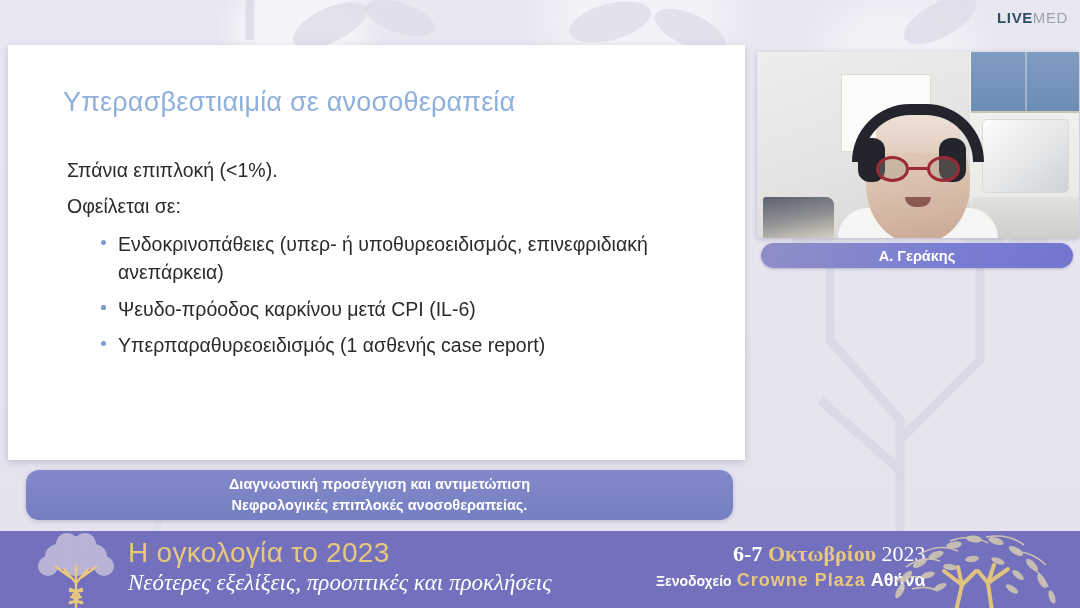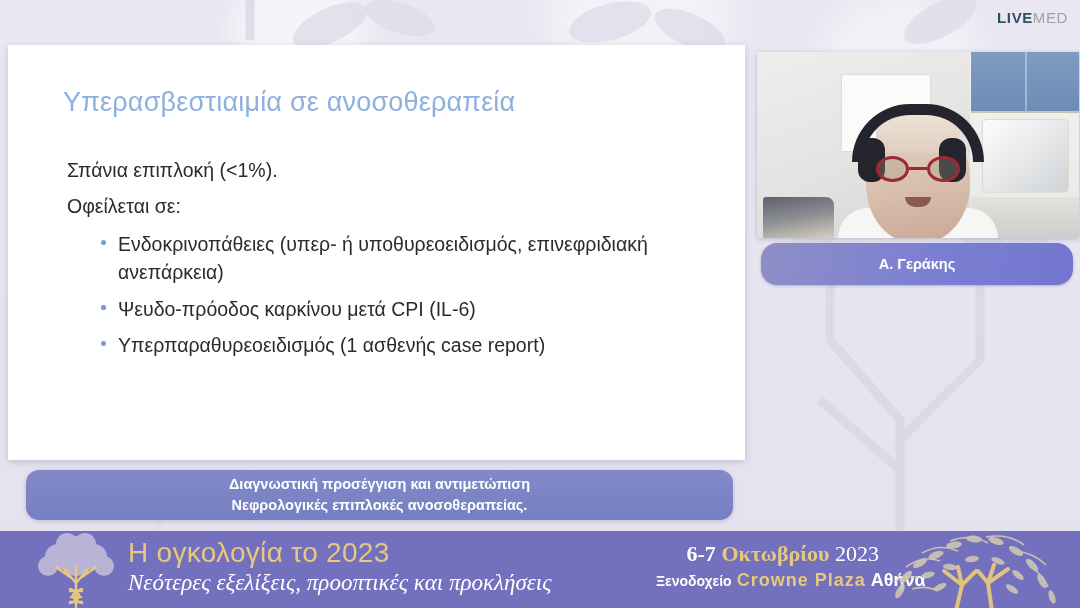--- a/index.html
+++ b/index.html
@@ -120,7 +120,7 @@
 
   
   #speaker-pill{
-    position:absolute; left:761px; top:243px; width:312px; height:42px;
+    position:absolute; left:761px; top:243px; width:312px; height:25px;
     background:linear-gradient(100deg,#8e8fc6 0%, #7b7fd2 55%, #7376d0 100%);
     border-radius:16px;
     display:flex; align-items:center; justify-content:center;

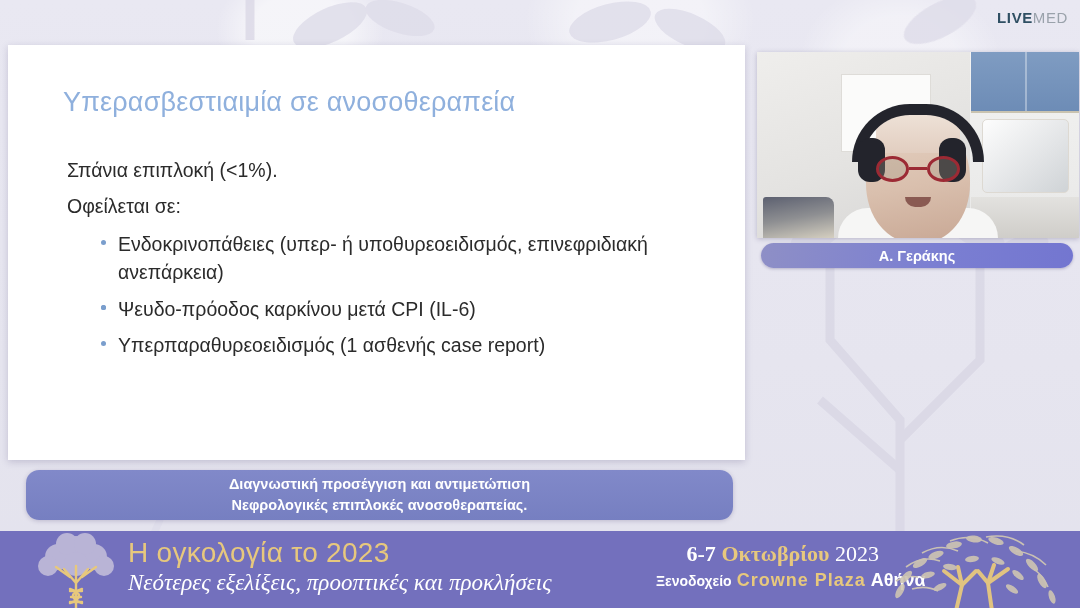--- a/index.html
+++ b/index.html
@@ -153,7 +153,7 @@
     font-family:"Liberation Serif", serif;
     color:#ffffff; font-size:23px; font-style:italic; line-height:1.18; margin-top:1px;
   }
-  #footer-date-block{ position:absolute; left:640px; top:10px; text-align:center; }
+  #footer-date-block{ position:absolute; left:640px; top:10px; text-align:right; }
   #footer-dates{ font-family:"Liberation Serif", serif; font-size:22px; line-height:1.2; }
   #footer-dates .num{ color:#ffffff; font-weight:bold; }
   #footer-dates .month{ color:#e7c87d; font-weight:bold; }

